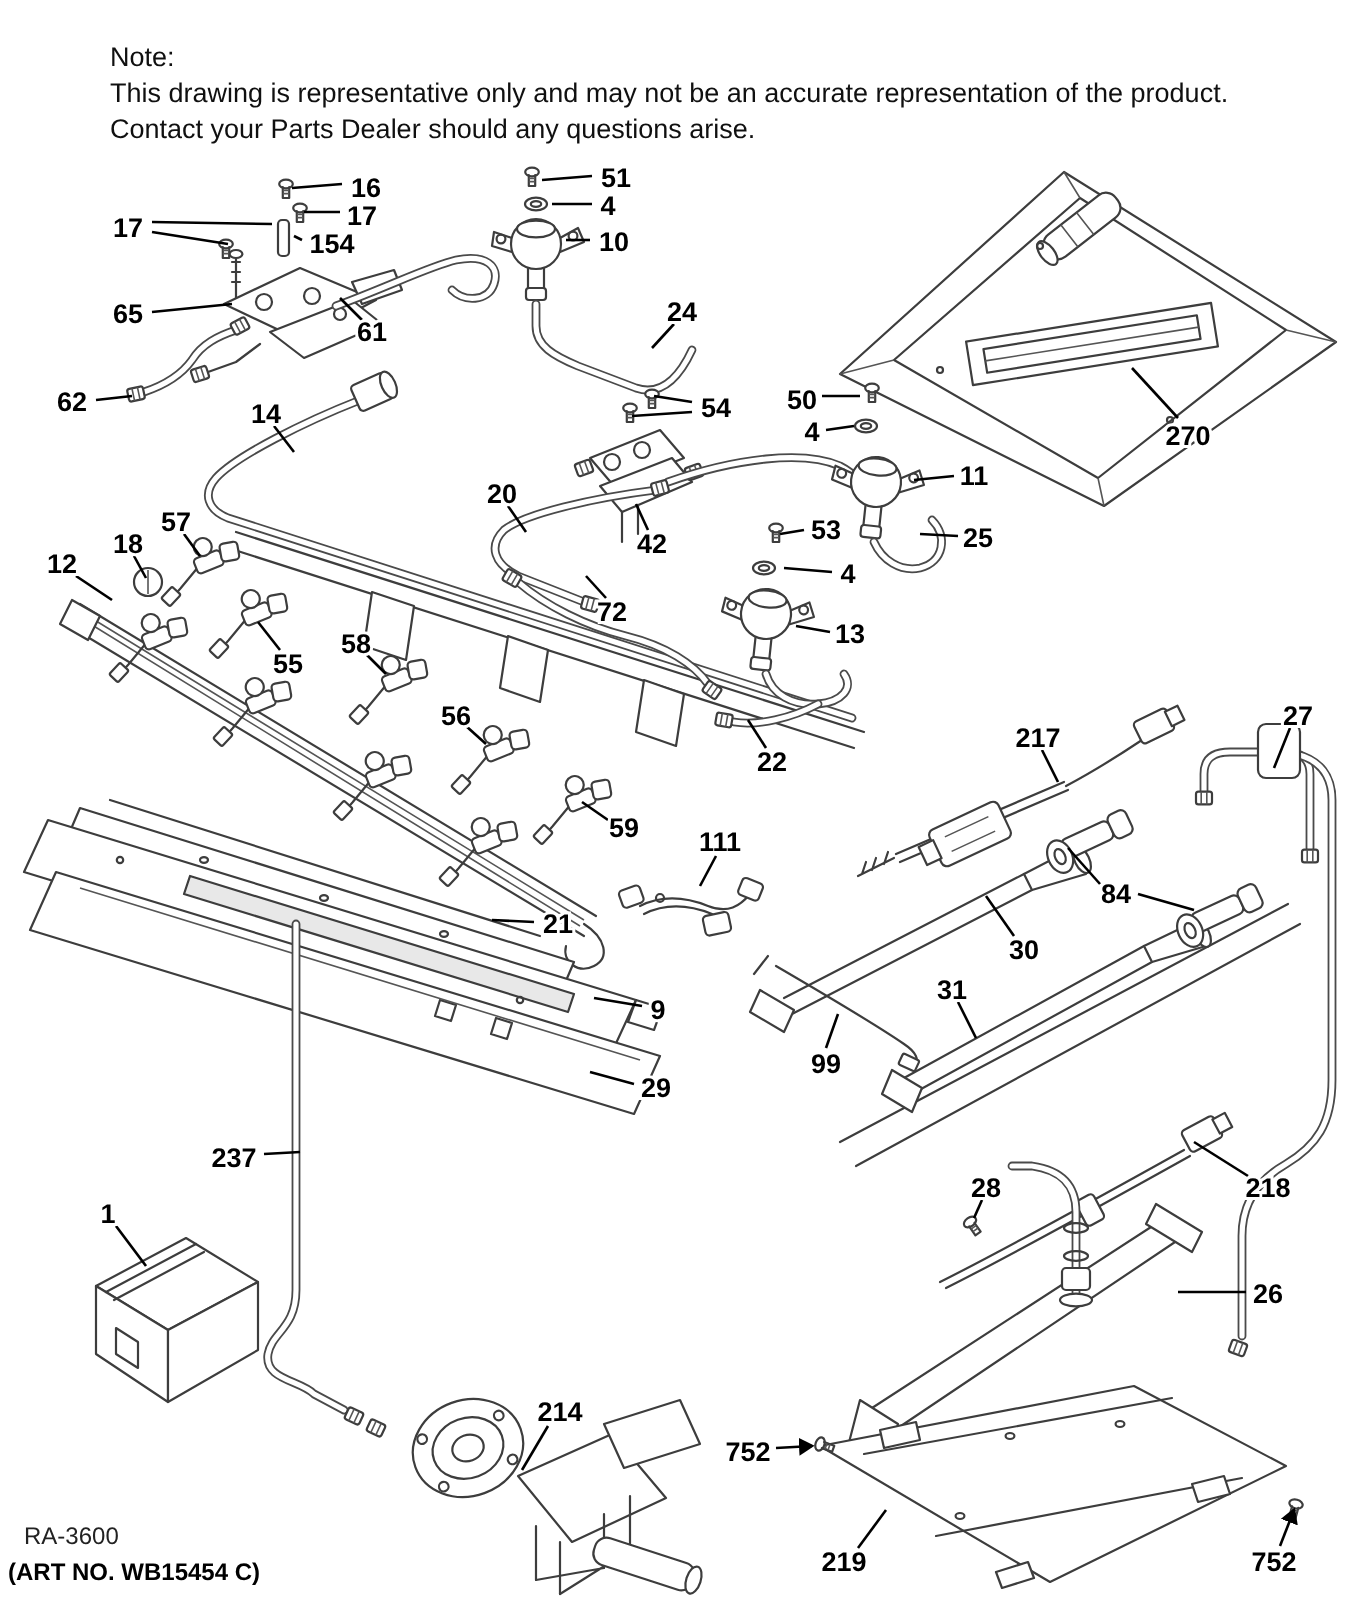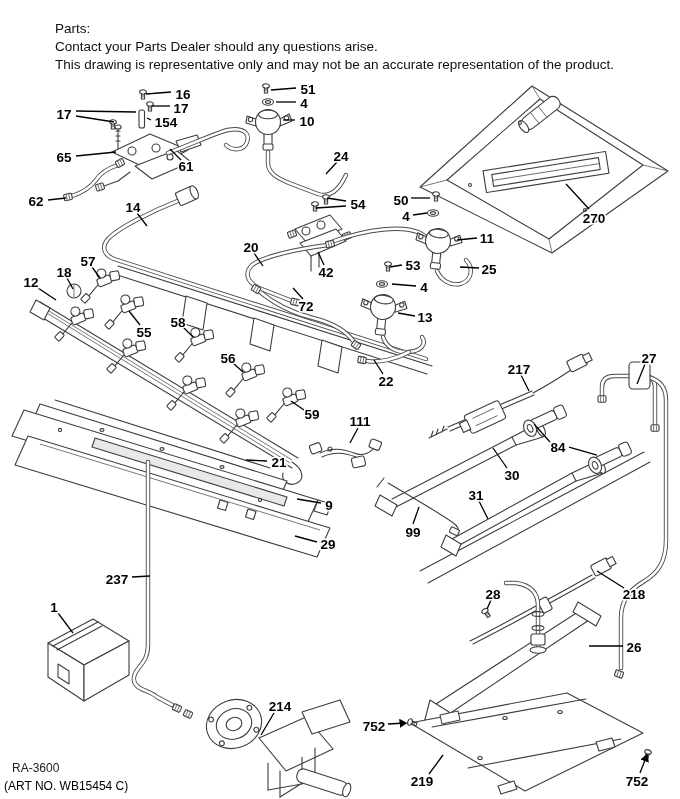--- a/index.html
+++ b/index.html
@@ -26,7 +26,7 @@
 <div id="page">
 
   <div id="note">
-    <div class="h">Parts:</div>
+    <div class="h">Note:</div>
     <div>Contact your Parts Dealer should any questions arise.</div>
     <div>This drawing is representative only and may not be an accurate representation of the product.</div>
   </div>

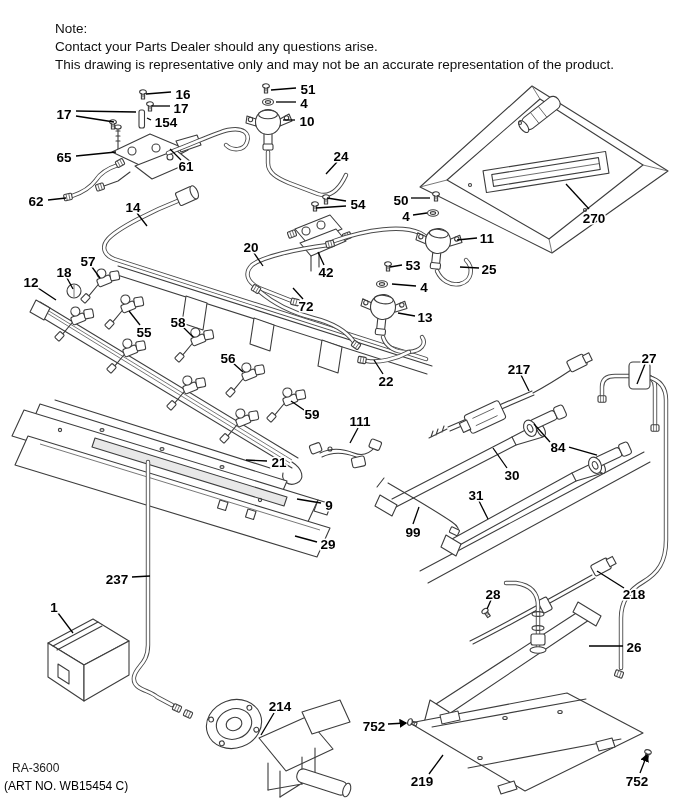--- a/index.html
+++ b/index.html
@@ -27,8 +27,8 @@
 
   <div id="note">
     <div class="h">Note:</div>
+    <div>This drawing is representative only and may not be an accurate representation of the product.</div>
     <div>Contact your Parts Dealer should any questions arise.</div>
-    <div>This drawing is representative only and may not be an accurate representation of the product.</div>
   </div>
 
   <svg id="art" width="680" height="799" viewBox="0 0 680 799">

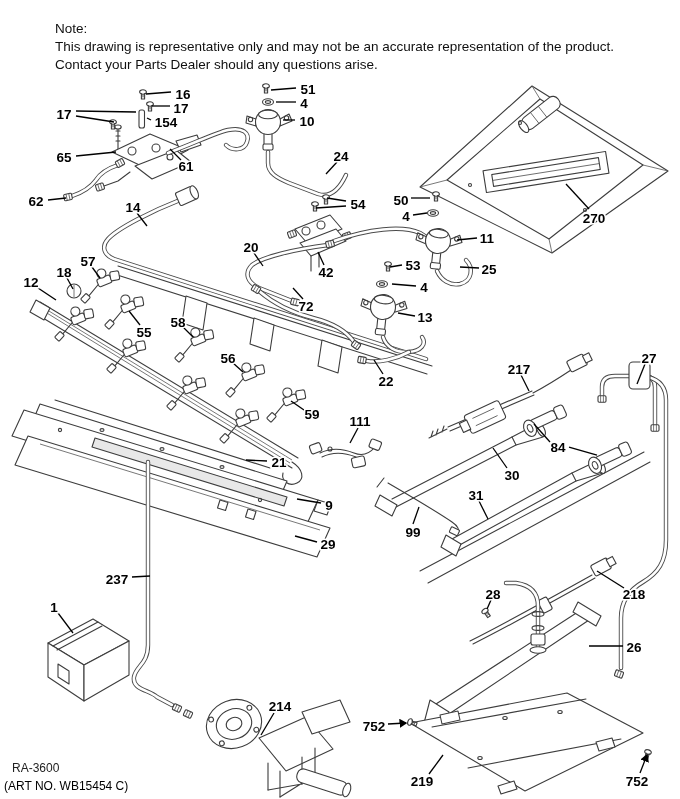--- a/index.html
+++ b/index.html
@@ -8,7 +8,7 @@
   #note{position:absolute;left:55px;top:20px;width:590px;font-size:13.5px;line-height:18px;color:#101010;}
   #note .h{margin-bottom:0px;}
   #footer-code{position:absolute;left:12px;top:761px;font-size:12px;color:#222;}
-  #footer-art{position:absolute;left:4px;top:779px;font-size:12px;font-weight:normal;color:#000;}
+  #footer-art{position:absolute;left:4px;top:779px;font-size:12px;font-weight:bold;color:#000;}
   svg{position:absolute;left:0;top:0;}
   .ln{stroke:#3d3d3d;stroke-width:1.1;fill:none;stroke-linecap:round;stroke-linejoin:round;}
   .lnf{stroke:#3d3d3d;stroke-width:1.1;fill:#fff;stroke-linejoin:round;}

